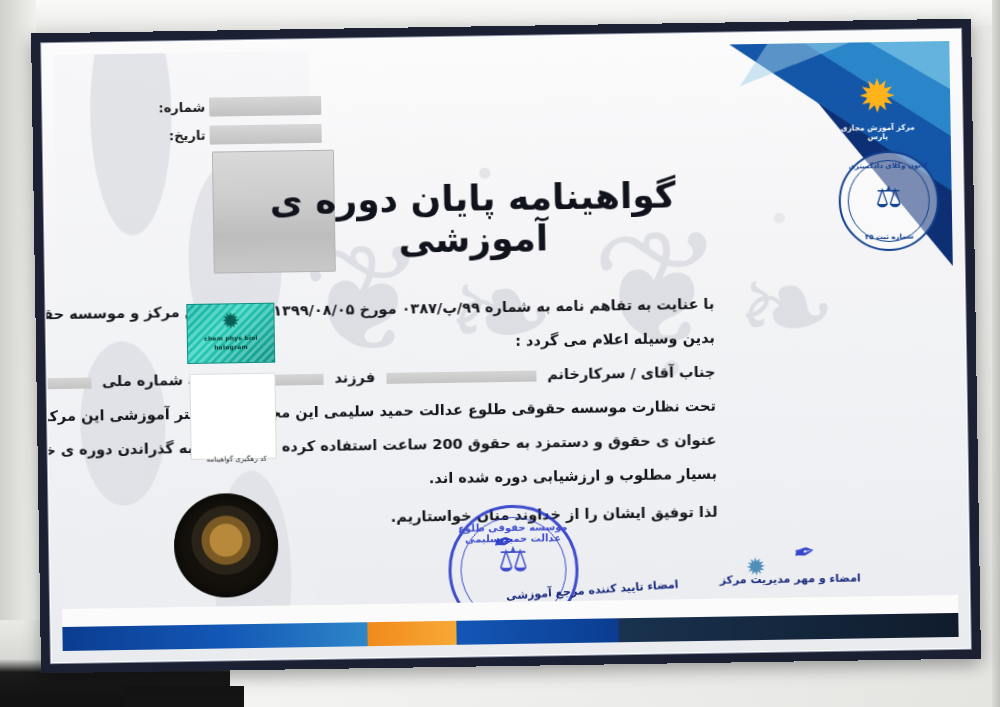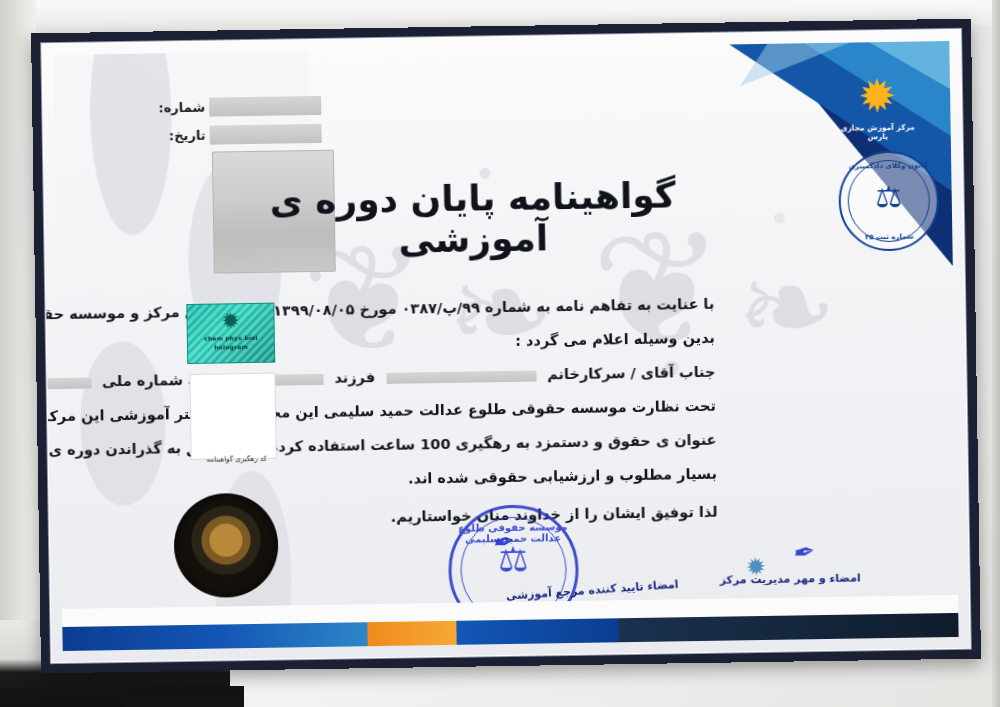--- a/index.html
+++ b/index.html
@@ -466,7 +466,7 @@
           <span>عنوان ی</span>
           <span class="em">حقوق و دستمزد</span>
           <span>به رهگیری</span>
-          <span class="em">100</span>
+          <span class="em">200</span>
           <span>ساعت استفاده کرده اند و موفق به گذراندن دوره ی خود با شرایط</span>
         </div>
 

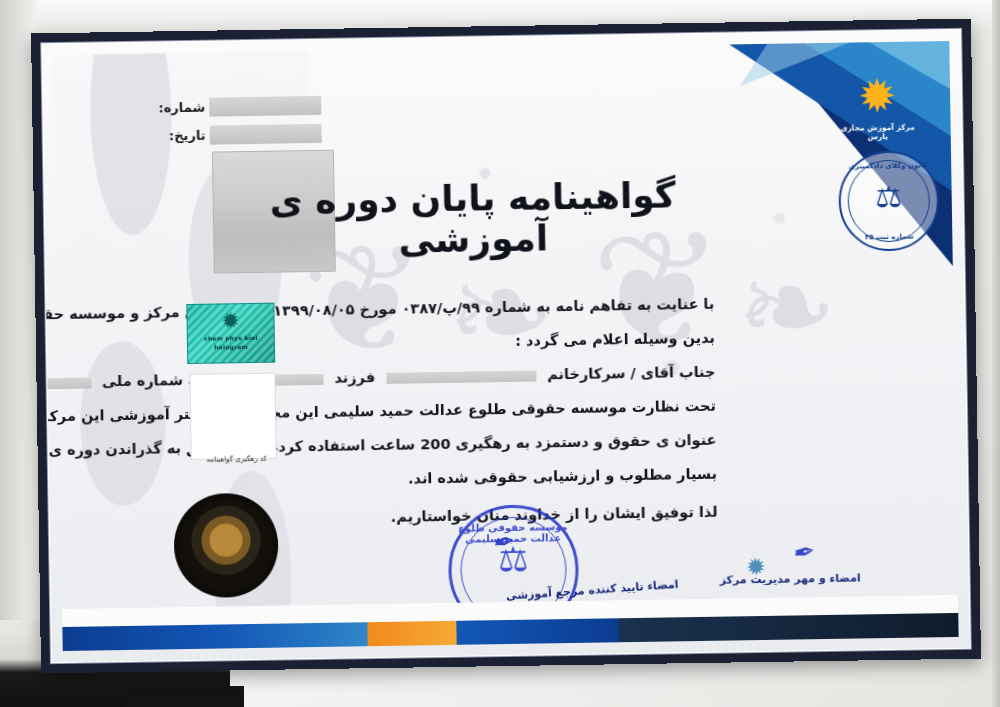--- a/index.html
+++ b/index.html
@@ -465,7 +465,7 @@
         <div class="line" id="line-5">
           <span>عنوان ی</span>
           <span class="em">حقوق و دستمزد</span>
-          <span>به رهگیری</span>
+          <span>به حقوق</span>
           <span class="em">200</span>
           <span>ساعت استفاده کرده اند و موفق به گذراندن دوره ی خود با شرایط</span>
         </div>

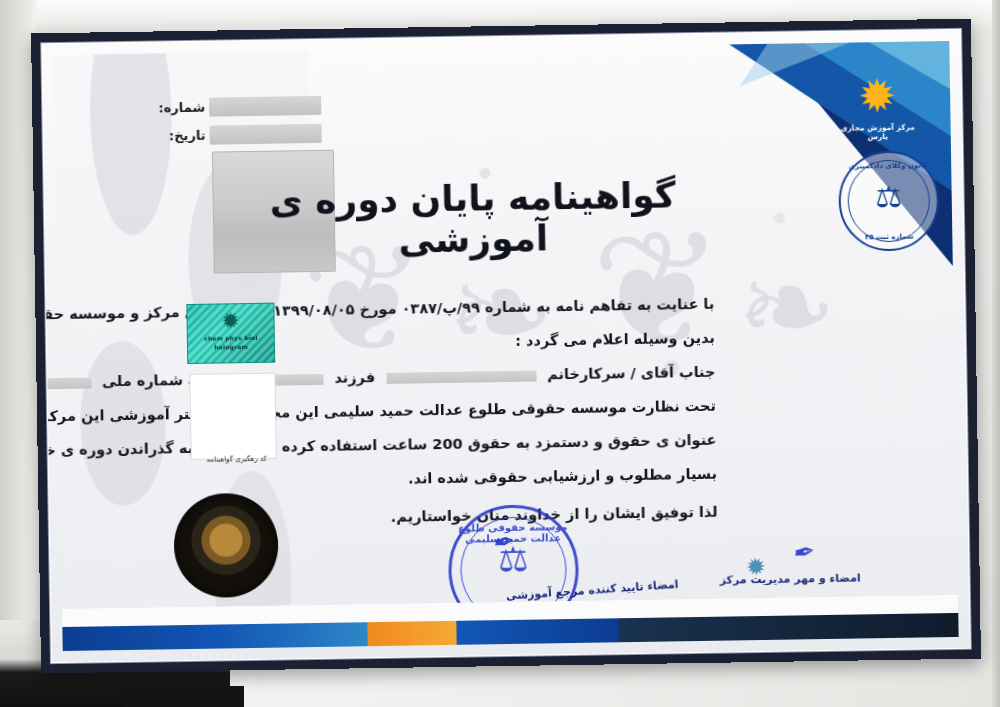--- a/index.html
+++ b/index.html
@@ -472,7 +472,7 @@
 
         <div class="line" id="line-6">
           <span>بسیار مطلوب و ارزشیابی</span>
-          <span class="em">حقوقی</span>
+          <span class="em">دوره</span>
           <span>شده اند.</span>
         </div>
 

